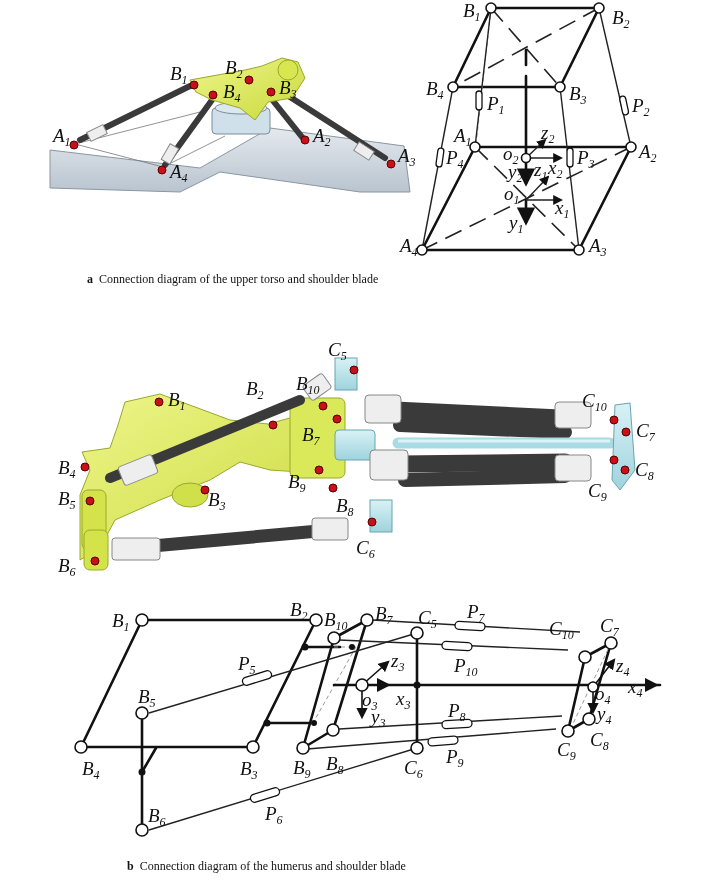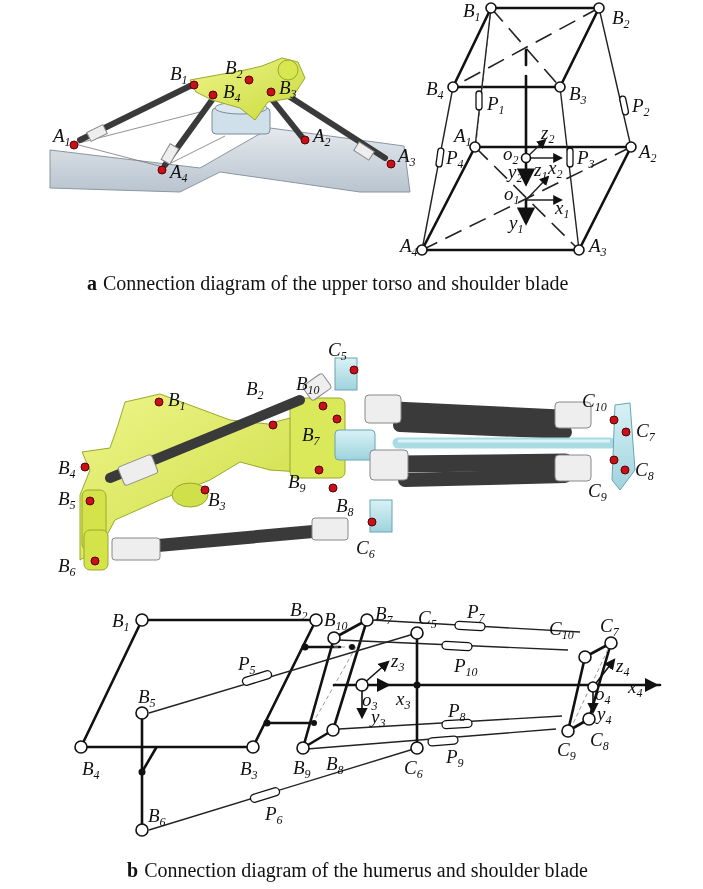--- a/index.html
+++ b/index.html
@@ -8,7 +8,7 @@
   svg { position: absolute; left: 0; top: 0; }
   .lbl { font-family: "Liberation Serif", serif; font-style: italic; font-size: 19px; fill: #111; }
   .sub { font-size: 12px; }
-  .cap { position: absolute; font-family: "Liberation Serif", serif; font-size: 20px; color: #111; white-space: nowrap; }
+  .cap { position: absolute; font-family: "Liberation Serif", serif; font-size: 12px; color: #111; white-space: nowrap; }
   .cap b { font-weight: bold; margin-right: 6px; }
   .thick { stroke: #111; stroke-width: 2.6; fill: none; stroke-linecap: round; }
   .thin  { stroke: #222; stroke-width: 1.4; fill: none; }

